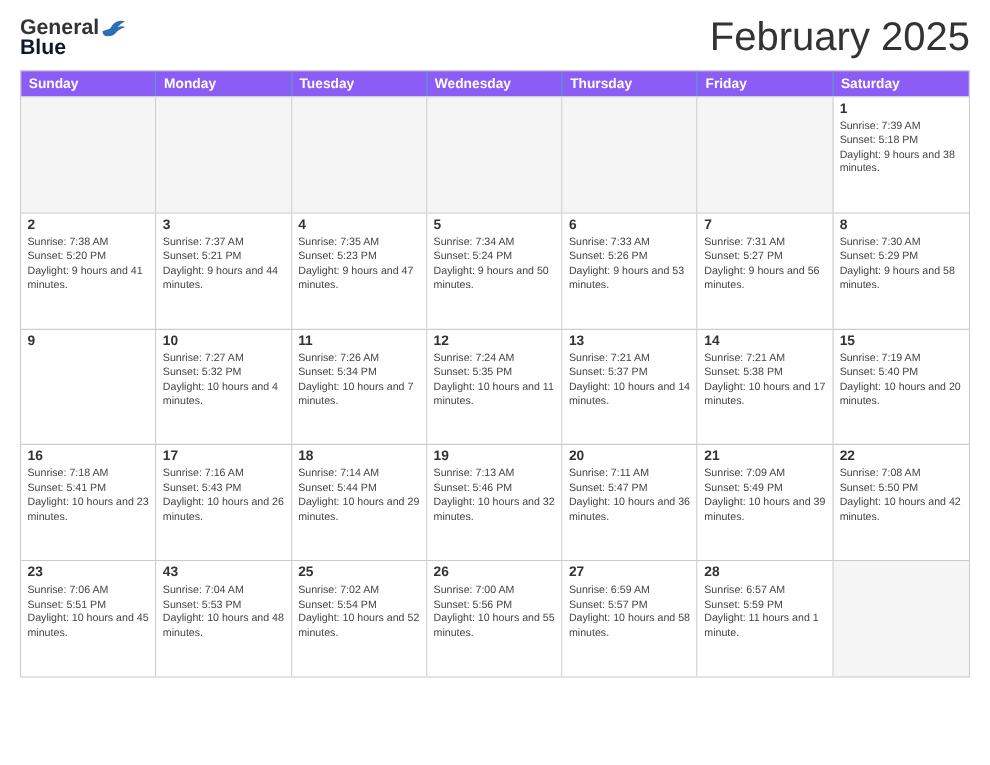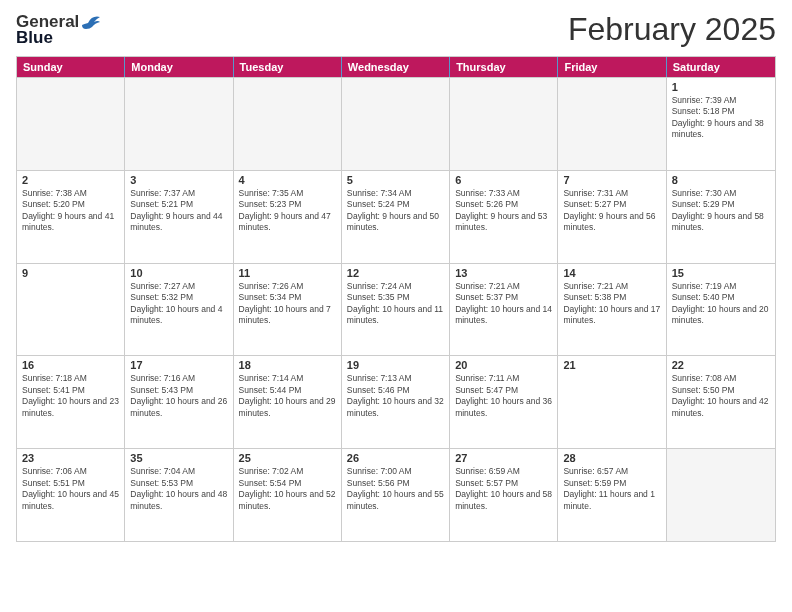--- a/index.html
+++ b/index.html
@@ -50,7 +50,7 @@
     .calendar-header-row {
       display: grid;
       grid-template-columns: repeat(7, 1fr);
-      background: #be185d;
+      background: #8b5cf6;
     }
     .calendar-header-cell {
       color: #fff;

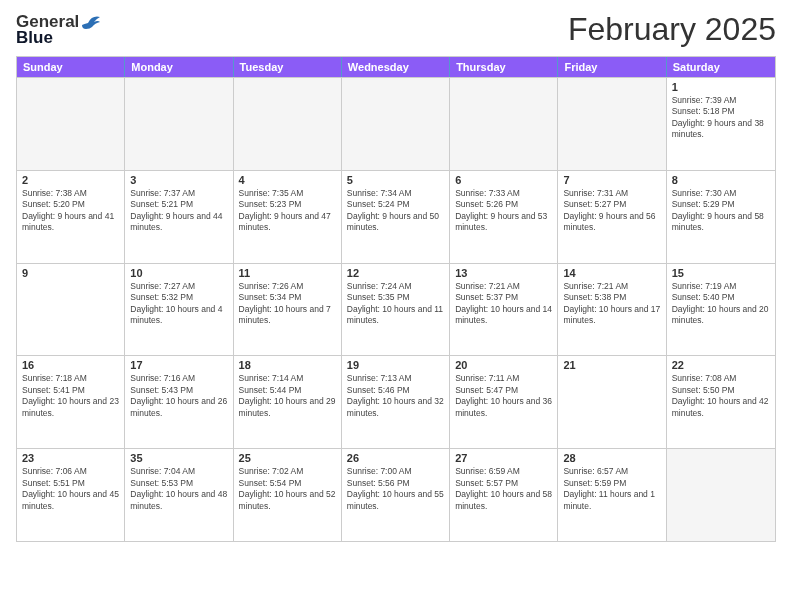--- a/index.html
+++ b/index.html
@@ -264,6 +264,9 @@
           </div>
           <div class="calendar-cell">
             <span class="day-number">21</span>
+            <div class="day-info" style="white-space: pre-line;">Sunrise: 7:09 AM
+Sunset: 5:49 PM
+Daylight: 10 hours and 39 minutes.</div>
           </div>
           <div class="calendar-cell">
             <span class="day-number">22</span>

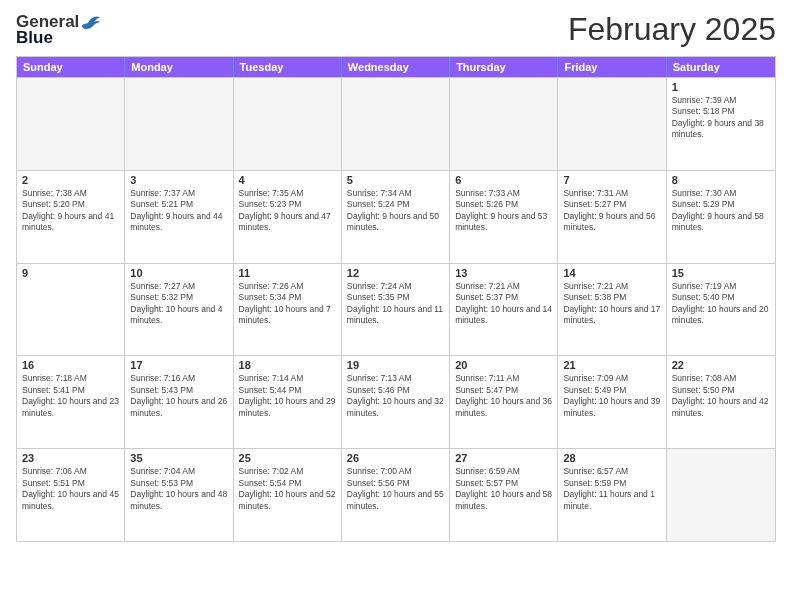--- a/index.html
+++ b/index.html
@@ -283,7 +283,7 @@
 Daylight: 10 hours and 45 minutes.</div>
           </div>
           <div class="calendar-cell">
-            <span class="day-number">35</span>
+            <span class="day-number">43</span>
             <div class="day-info" style="white-space: pre-line;">Sunrise: 7:04 AM
 Sunset: 5:53 PM
 Daylight: 10 hours and 48 minutes.</div>

